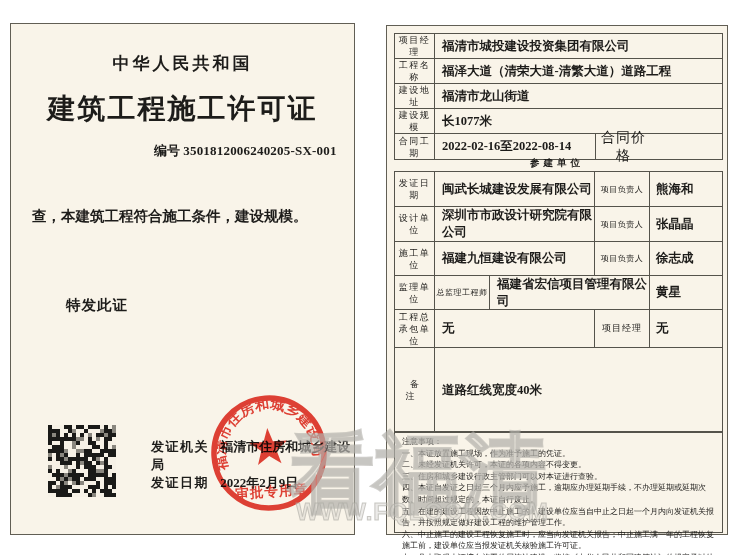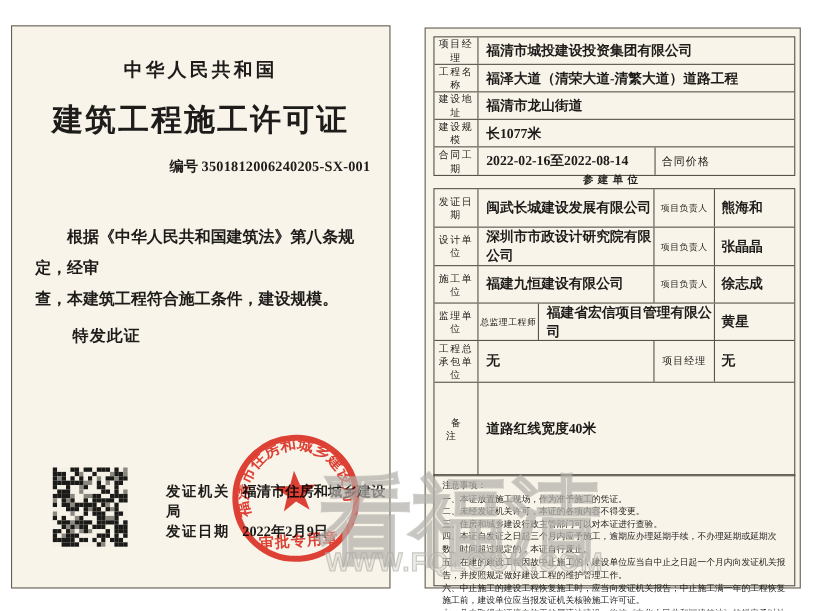--- a/index.html
+++ b/index.html
@@ -438,7 +438,7 @@
       <div class="row r25">
         <div class="cell lab">合同工期</div>
         <div class="cell val c-period">2022-02-16至2022-08-14</div>
-        <div class="cell rolelab" style="font-size:10px;letter-spacing:1px;">合同价格</div>
+        <div class="cell rolelab" style="font-size:14px;letter-spacing:1px;">合同价格</div>
       </div>
     </div>
 

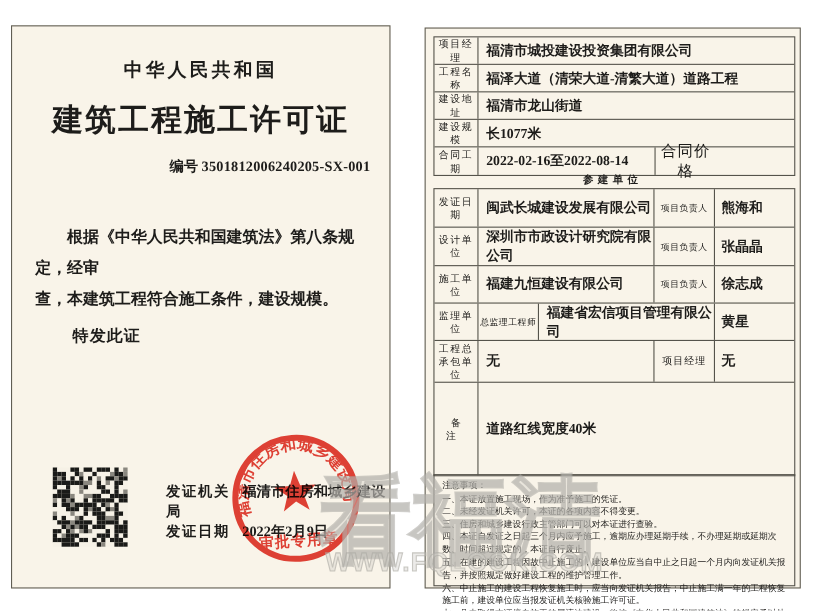--- a/index.html
+++ b/index.html
@@ -80,7 +80,6 @@
       <span class="no">3501812006240205-SX-001</span>
     </div>
     <div class="body-text">
-      <div class="ln1">根据《中华人民共和国建筑法》第八条规定，经审</div>
       <div>查，本建筑工程符合施工条件，建设规模。</div>
     </div>
     <div class="tefa">特发此证</div>

